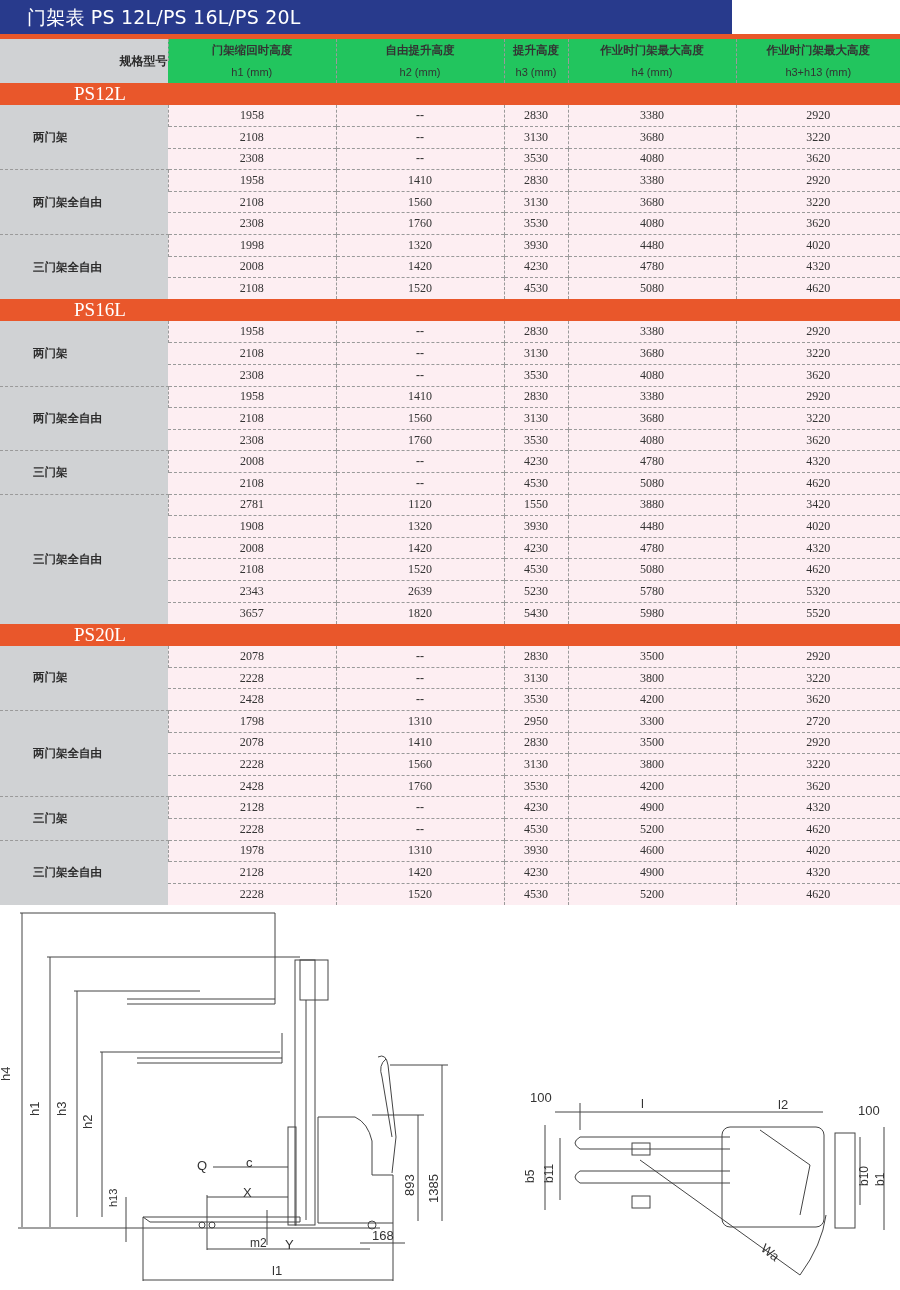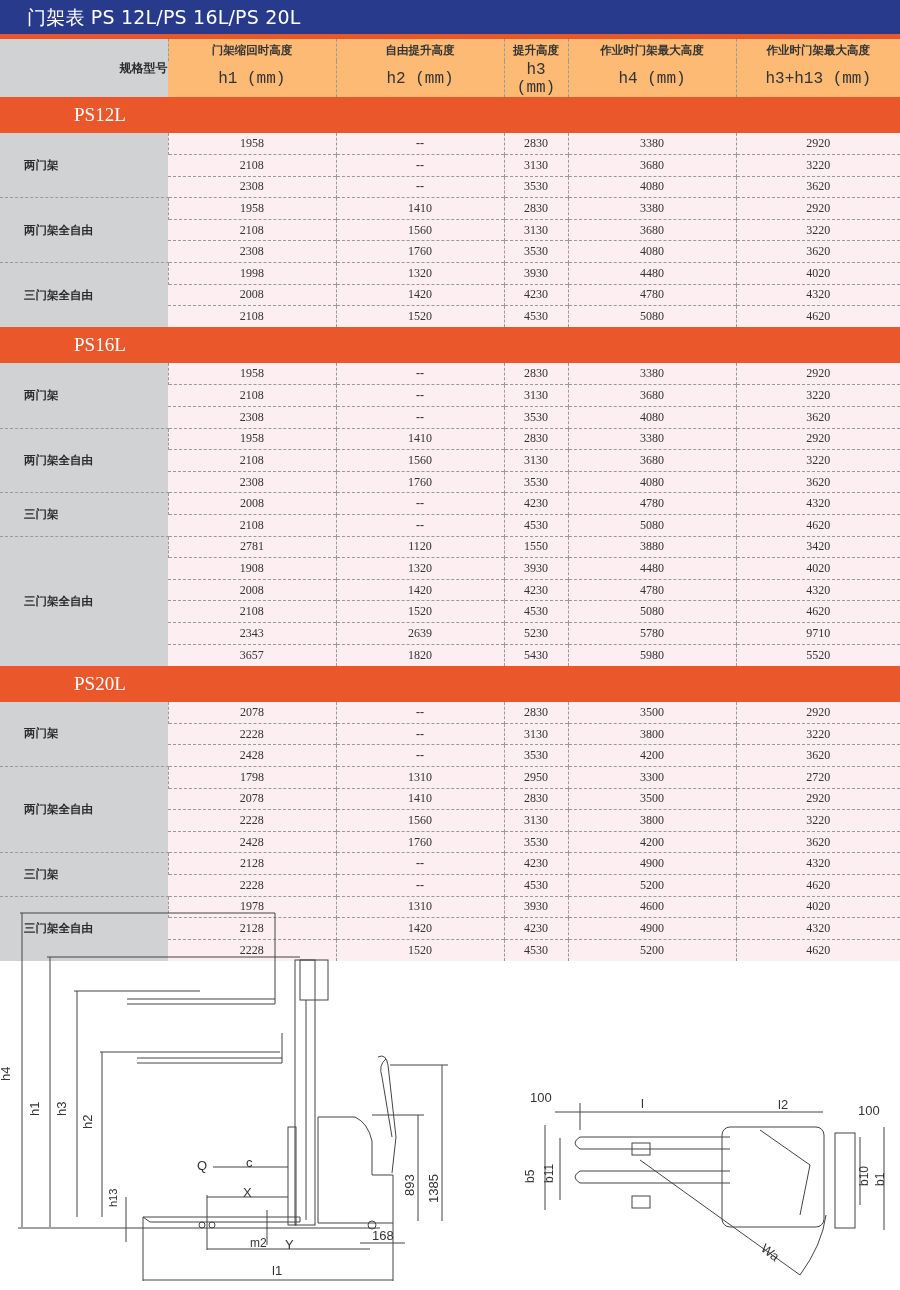--- a/index.html
+++ b/index.html
@@ -7,7 +7,7 @@
   body { font-family: "DejaVu Sans", sans-serif; position: relative; }
 
   .title-bar {
-    position: absolute; left: 0; top: 0; width: 900px; height: 34px;
+    position: absolute; left: 0; top: 0; width: 732px; height: 34px;
     background: #283a8c; color: #ffffff;
     font-family: "DejaVu Sans", sans-serif; font-size: 19px;
     line-height: 34px; padding-left: 27px; letter-spacing: 0.2px;

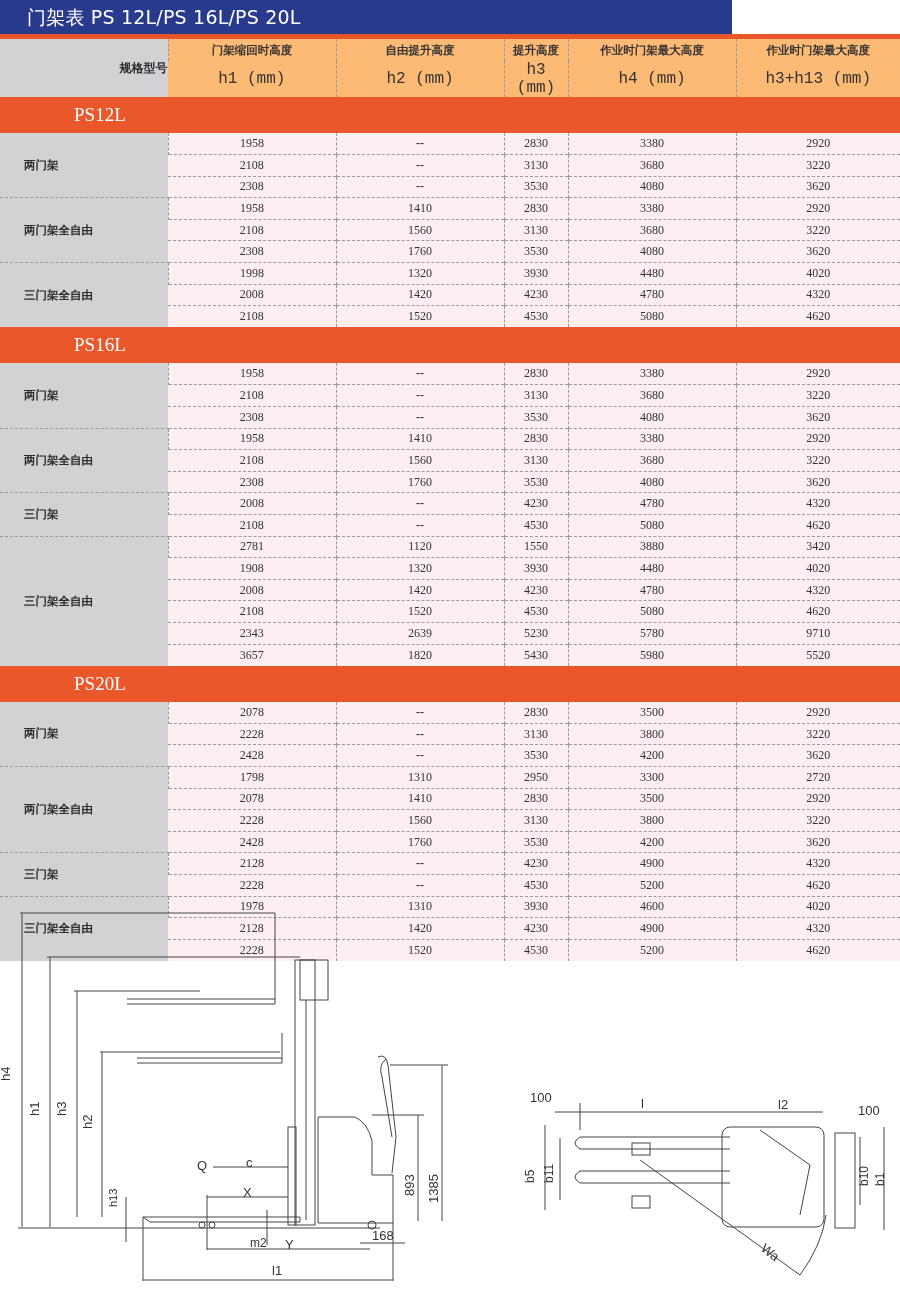--- a/index.html
+++ b/index.html
@@ -25,7 +25,7 @@
   table.spec col.c4 { width: 168px; }
   table.spec col.c5 { width: 164px; }
 
-  .hdr td { background: #fdba74; height: 22px; text-align: center; vertical-align: middle; }
+  .hdr td { background: #22c55e; height: 22px; text-align: center; vertical-align: middle; }
   .hdr td.model-label {
     background: #d0d2d4; text-align: right; padding-left: 27px;
     font-size: 12px; font-weight: bold; color: #2b2b2b;

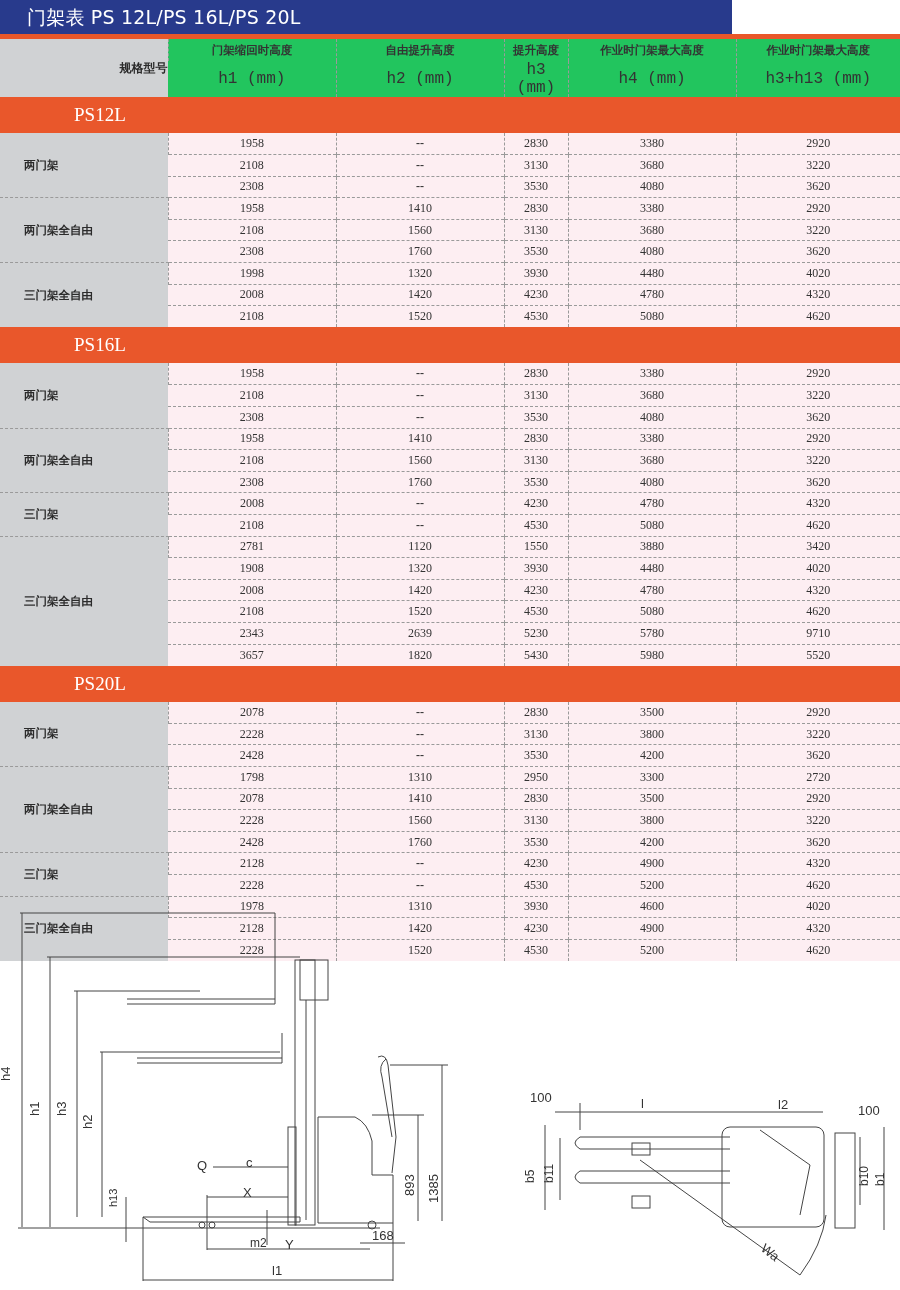--- a/index.html
+++ b/index.html
@@ -31,7 +31,7 @@
     font-size: 12px; font-weight: bold; color: #2b2b2b;
   }
   .hdr .cn { font-size: 11.5px; font-weight: bold; color: #333; }
-  .hdr .unit { font-family: Liberation Mono, monospace; font-size: 16px; color: #333; }
+  .hdr .unit { font-family: Liberation Sans, sans-serif; font-size: 11px; color: #333; }
   .hdr td + td { border-left: 1px dashed #9a9a9a; }
 
   .sect td {

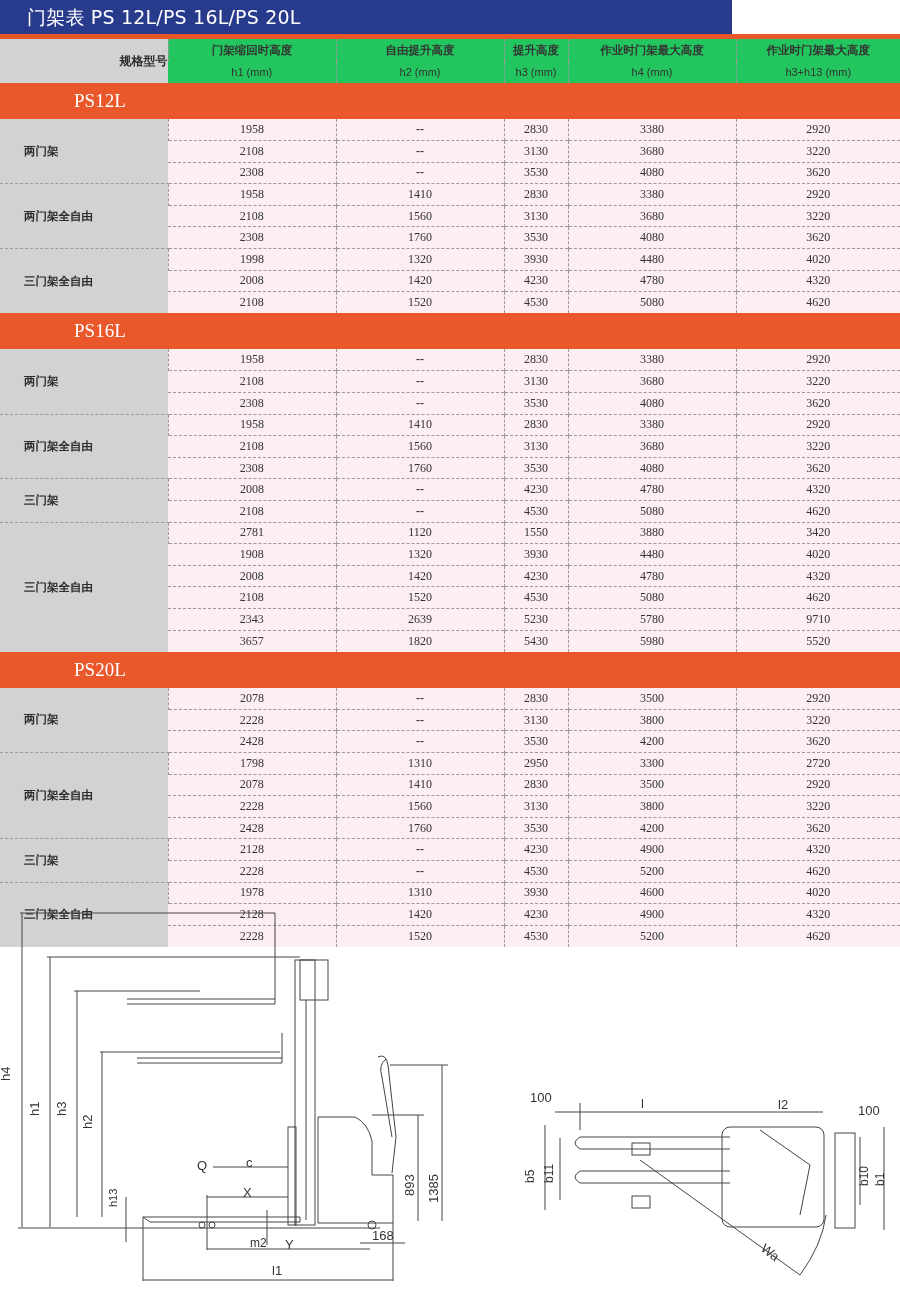--- a/index.html
+++ b/index.html
@@ -35,7 +35,7 @@
   .hdr td + td { border-left: 1px dashed #9a9a9a; }
 
   .sect td {
-    background: #e9572b; height: 36px; color: #fff;
+    background: #e9572b; height: 22px; color: #fff;
     font-family: "Liberation Serif", serif; font-size: 19px; line-height: 22px;
     padding-left: 74px;
   }

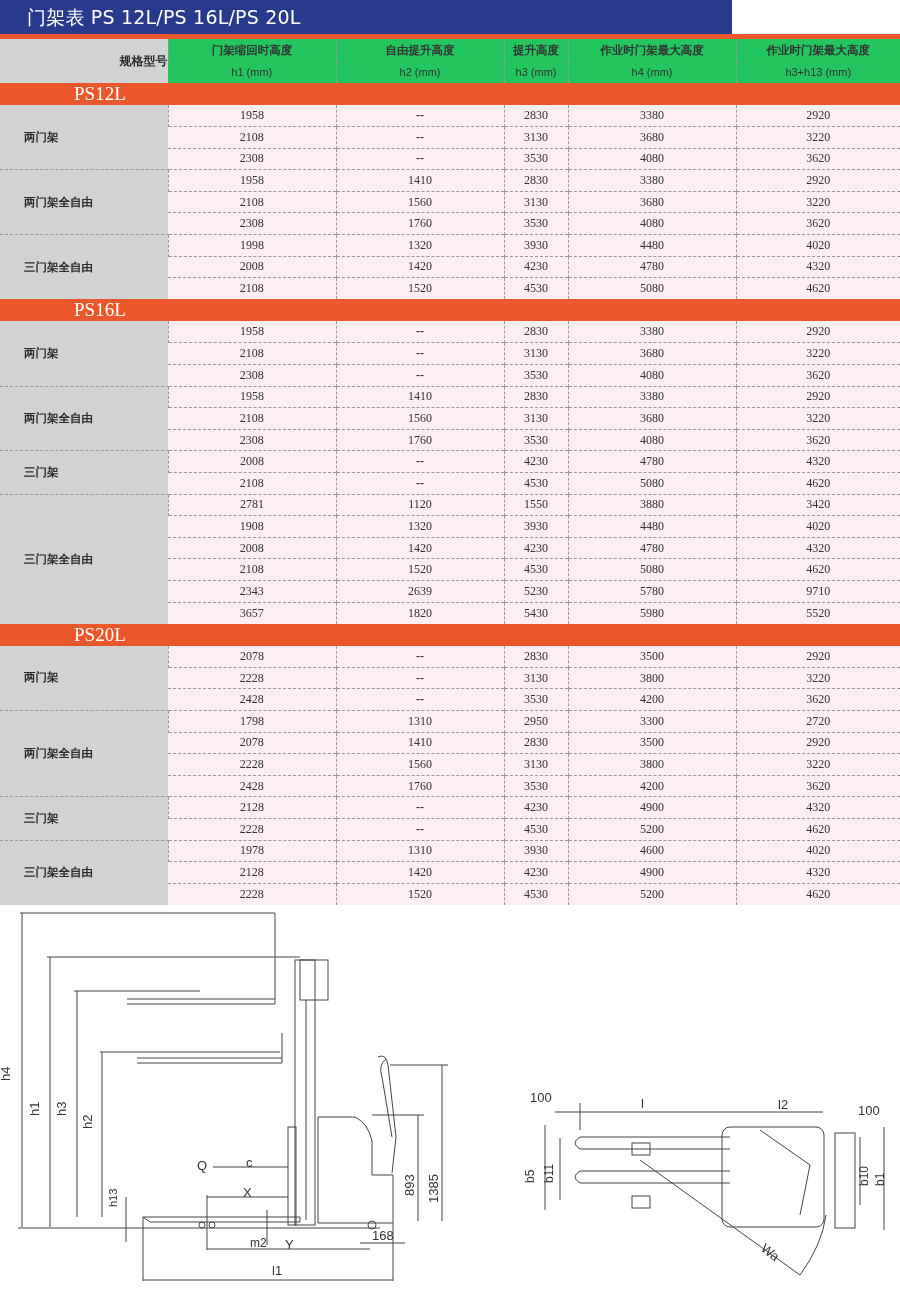--- a/index.html
+++ b/index.html
@@ -43,7 +43,7 @@
   .row td { height: 21.6px; font-family: "Liberation Serif", serif; font-size: 12px; color: #333;
     text-align: center; background: #fdeef2; border-top: 1px dashed #9a9a9a; }
   .row td.grp {
-    background: #d0d2d4; color: #2b2b2b; text-align: left; padding-left: 24px;
+    background: #d0d2d4; color: #2b2b2b; text-align: left; padding-left: 33px;
     font-family: "DejaVu Sans", sans-serif; font-size: 11.5px; font-weight: bold;
     vertical-align: middle;
   }

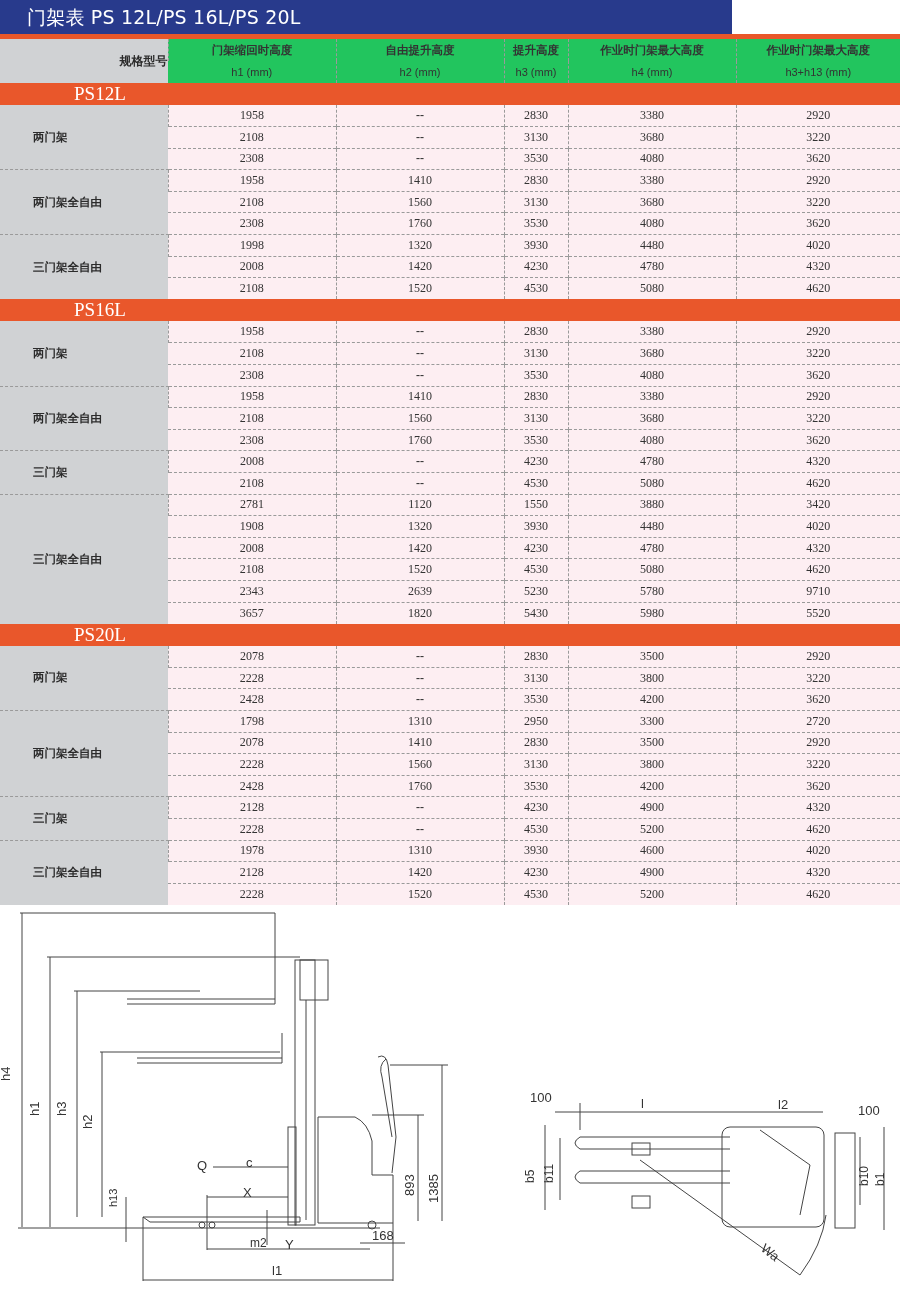--- a/index.html
+++ b/index.html
@@ -250,7 +250,7 @@
         <td class="">2639</td>
         <td class="">5230</td>
         <td class="">5780</td>
-        <td class="">9710</td>
+        <td class="">5320</td>
       </tr>
       <tr class="row">
         <td class="">3657</td>

